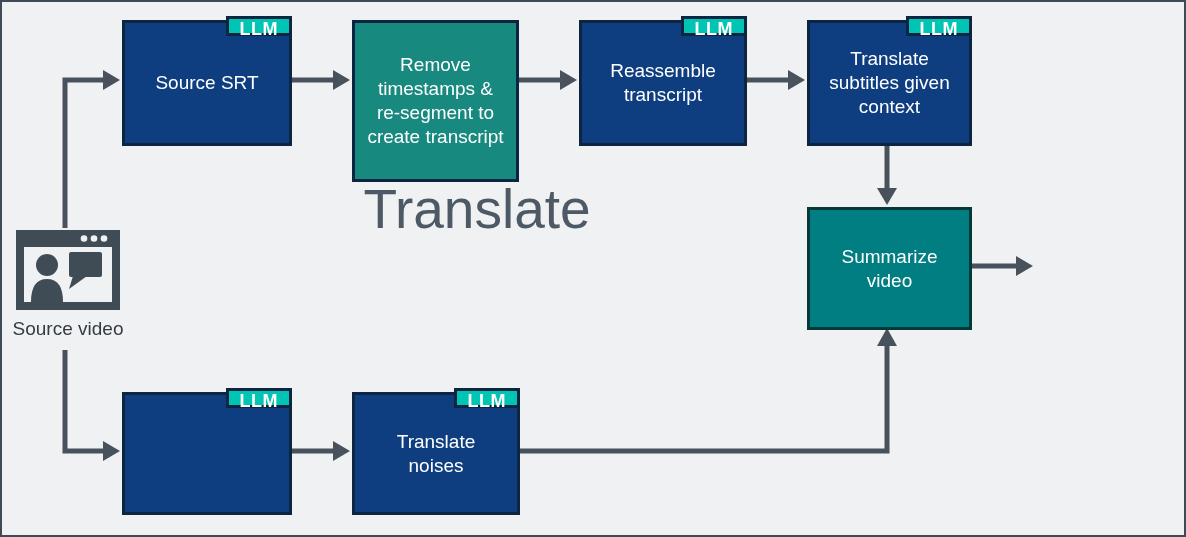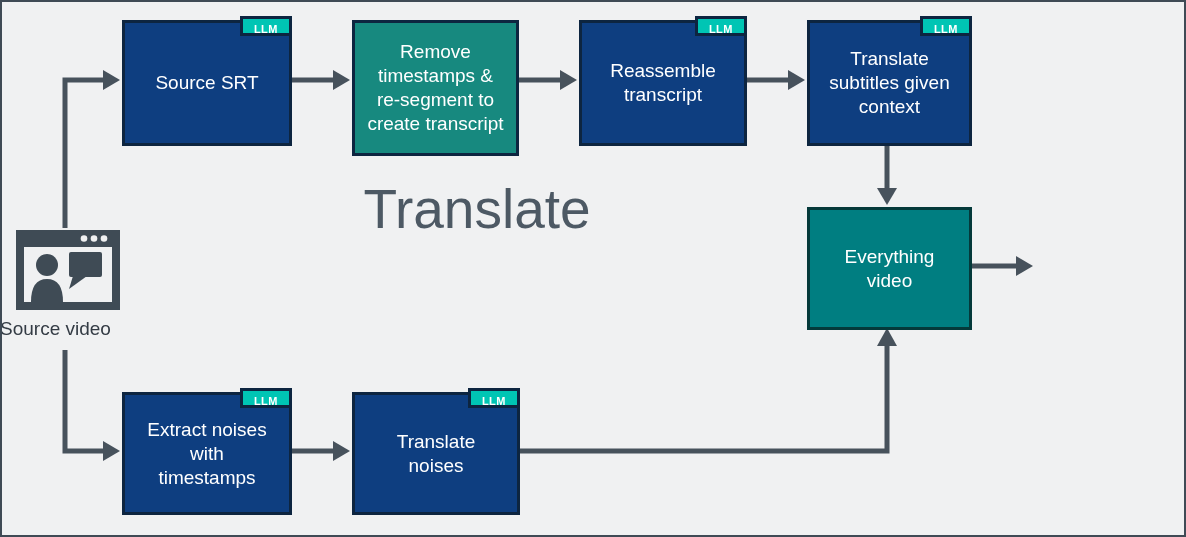--- a/index.html
+++ b/index.html
@@ -54,7 +54,7 @@
     height:20px;line-height:20px;padding:0 11px;
     background:var(--badge-teal);
     border:3px solid var(--node-border);
-    color:#ffffff;font-size:11px;font-weight:600;
+    color:#ffffff;font-size:18px;font-weight:600;
     letter-spacing:.5px;
     margin-left:46px;
   }

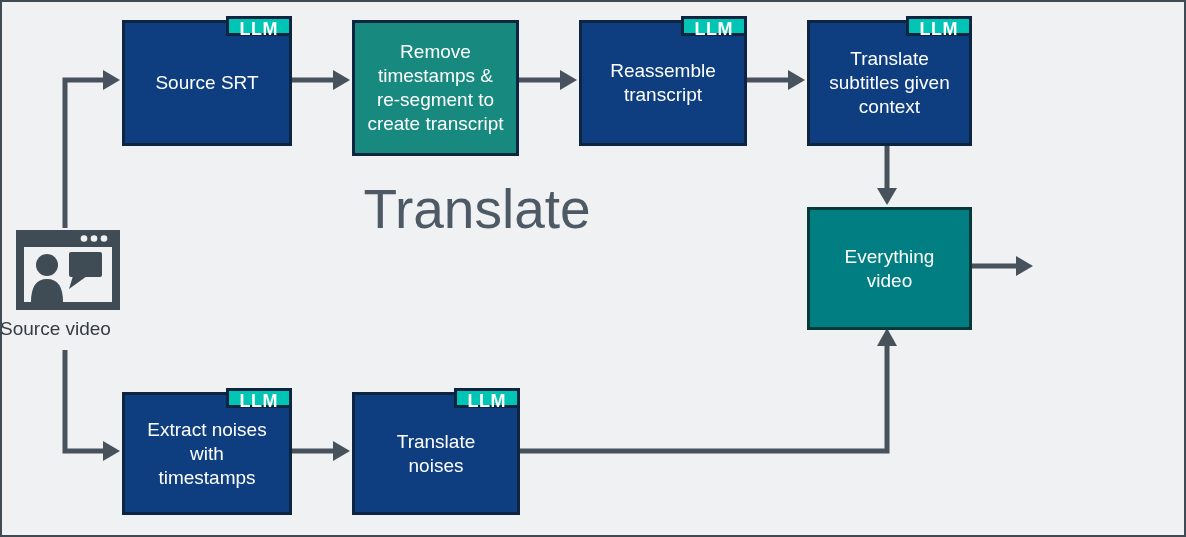--- a/index.html
+++ b/index.html
@@ -118,7 +118,7 @@
     <span>Source SRT</span>
   </div>
 
-  <div class="node teal" style="left:350px;top:18px;width:167px;height:136px;">
+  <div class="node teal" style="left:350px;top:18px;width:167px;height:162px;">
     <span>Remove
 timestamps &amp;
 re-segment to

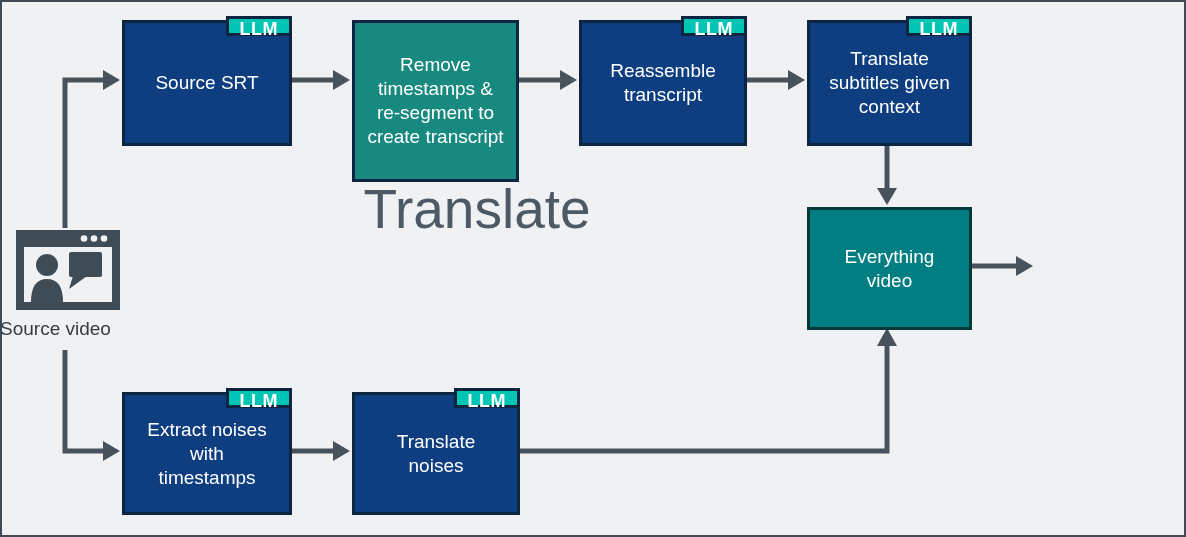--- a/index.html
+++ b/index.html
@@ -139,7 +139,7 @@
   </div>
 
   <div class="node darkteal" style="left:805px;top:205px;width:165px;height:123px;">
-    <span>Everything
+    <span>Summarize
 video</span>
   </div>
 

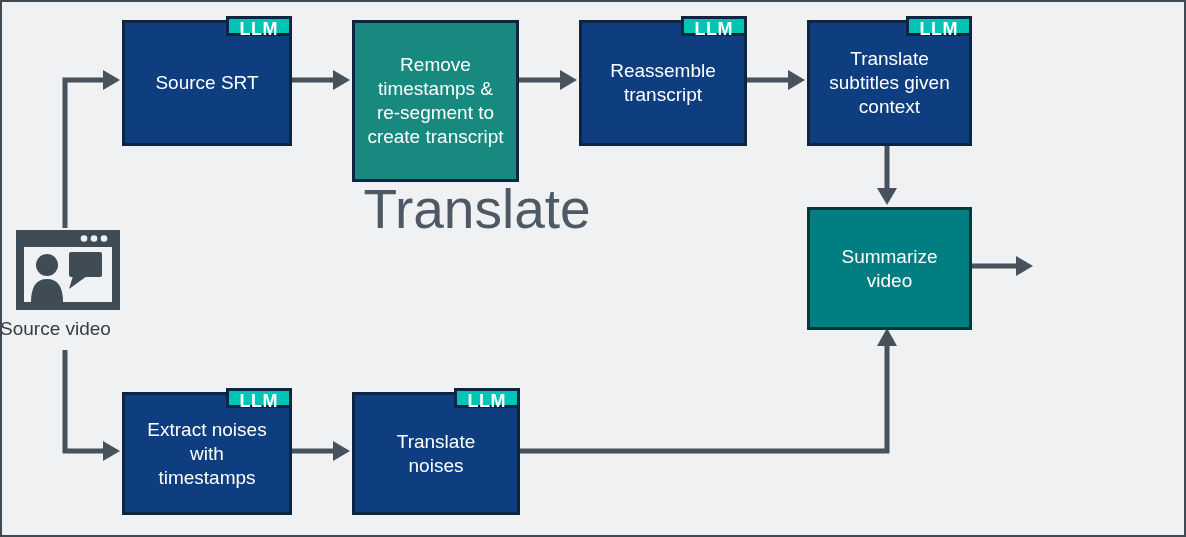--- a/index.html
+++ b/index.html
@@ -63,7 +63,7 @@
     text-align:center;color:var(--title-text);
     font-size:55px;line-height:70px;font-weight:300;
   }
-  .endpoint{position:absolute;text-align:left;}
+  .endpoint{position:absolute;text-align:center;}
   .endpoint svg{display:block;margin:0 auto;}
   .endpoint .ep-label{
     margin-top:8px;color:var(--label-text);

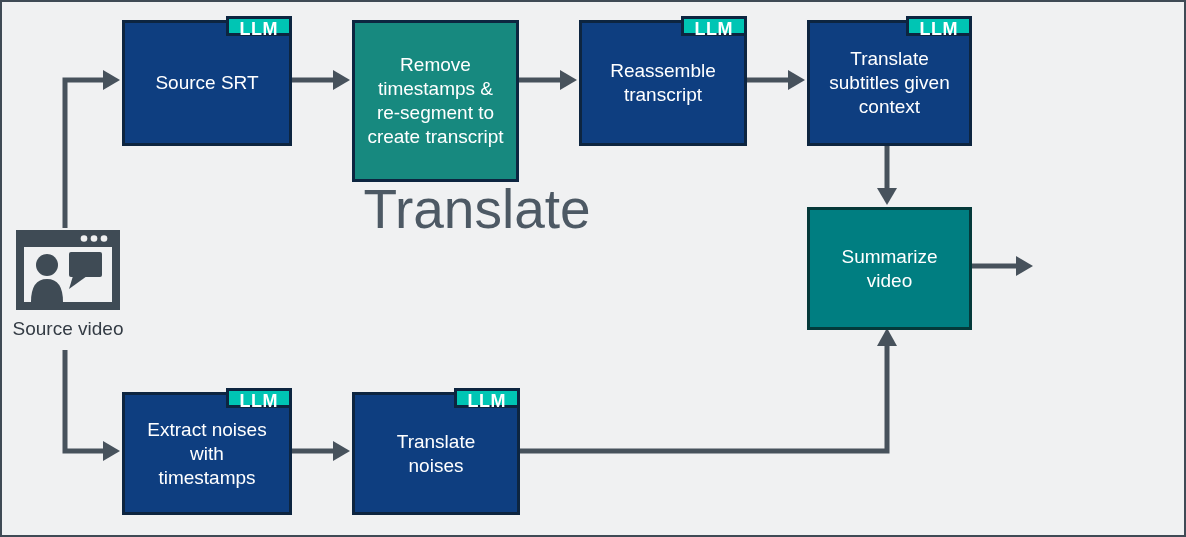--- a/index.html
+++ b/index.html
@@ -145,9 +145,6 @@
 
   <div class="node navy" style="left:120px;top:390px;width:170px;height:123px;">
     <span class="badge">LLM</span>
-    <span>Extract noises
-with
-timestamps</span>
   </div>
 
   <div class="node navy" style="left:350px;top:390px;width:168px;height:123px;">

